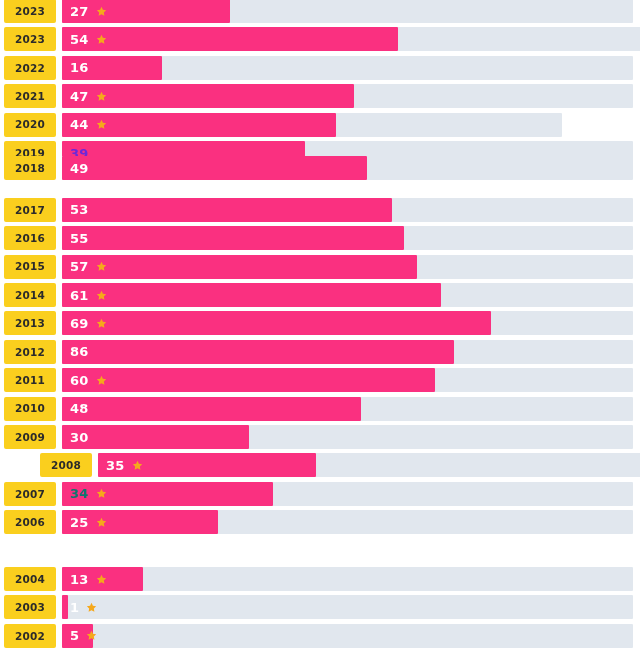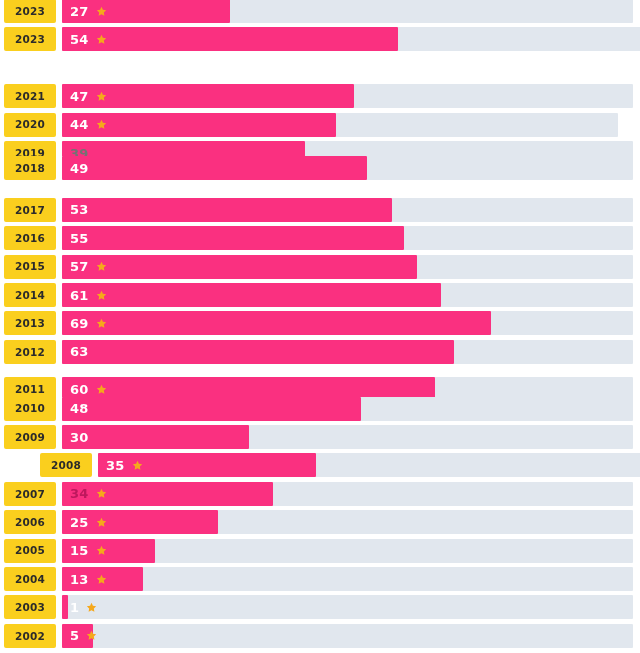--- a/index.html
+++ b/index.html
@@ -137,6 +137,17 @@
         </div>
       </div>
     </div>
+    <div class="row" style="top: 55.8px;">
+      <div class="year-chip" style="--chip-bg: #facf1e;">
+        <span class="year-label" style="color: rgb(43, 43, 43);">2022</span>
+      </div>
+      <div class="track" style="--track-bg: #e1e7ee; width: 571px;">
+        <div class="bar" style="--bar-bg: #fa3080; width: 100px;"></div>
+        <div class="bar-content">
+          <span class="value-label" style="color: rgb(255, 255, 255);">16</span>
+        </div>
+      </div>
+    </div>
     <div class="row" style="top: 84.2px;">
       <div class="year-chip" style="--chip-bg: #facf1e;">
         <span class="year-label" style="color: rgb(43, 43, 43);">2021</span>

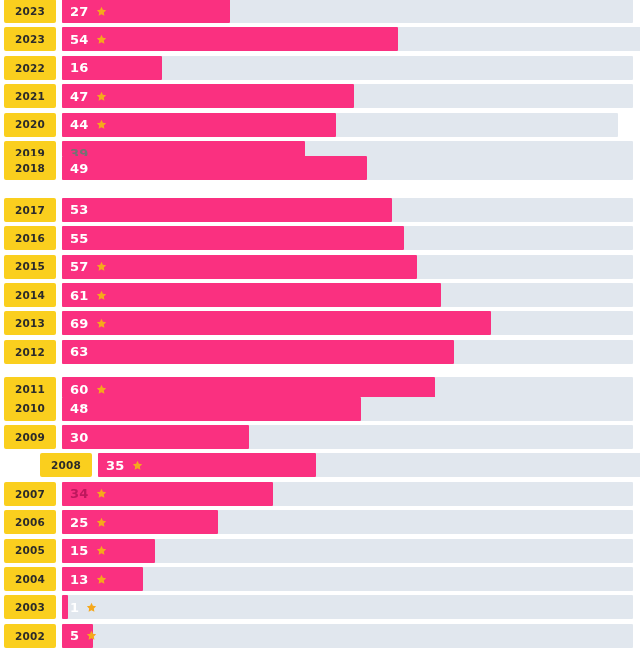--- a/index.html
+++ b/index.html
@@ -168,7 +168,7 @@
       <div class="year-chip" style="--chip-bg: #facf1e;">
         <span class="year-label" style="color: rgb(43, 43, 43);">2020</span>
       </div>
-      <div class="track" style="--track-bg: #e1e7ee; width: 556px;">
+      <div class="track" style="--track-bg: #e1e7ee; width: 500px;">
         <div class="bar" style="--bar-bg: #fa3080; width: 274px;"></div>
         <div class="bar-content">
           <span class="value-label" style="color: rgb(255, 255, 255);">44</span>

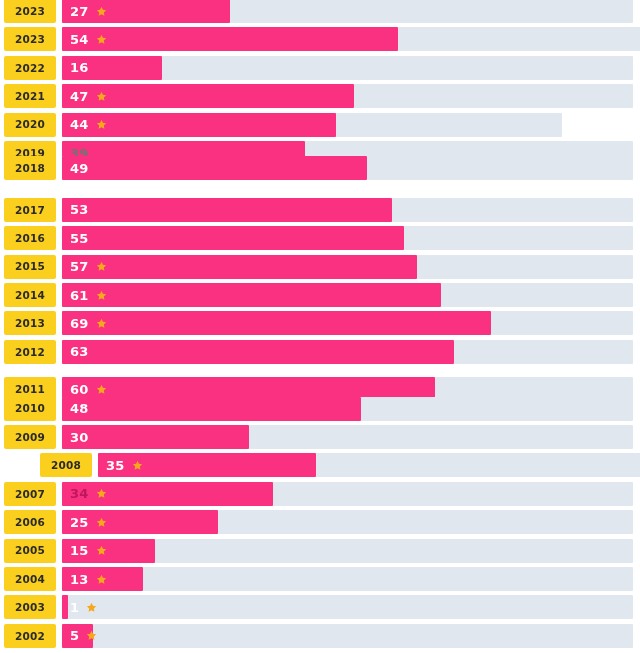--- a/index.html
+++ b/index.html
@@ -187,7 +187,7 @@
       <div class="track" style="--track-bg: #e1e7ee; width: 571px;">
         <div class="bar" style="--bar-bg: #fa3080; width: 243px;"></div>
         <div class="bar-content">
-          <span class="value-label" style="color: #737373;">39</span>
+          <span class="value-label" style="color: #6d28d9;">39</span>
         </div>
       </div>
     </div>

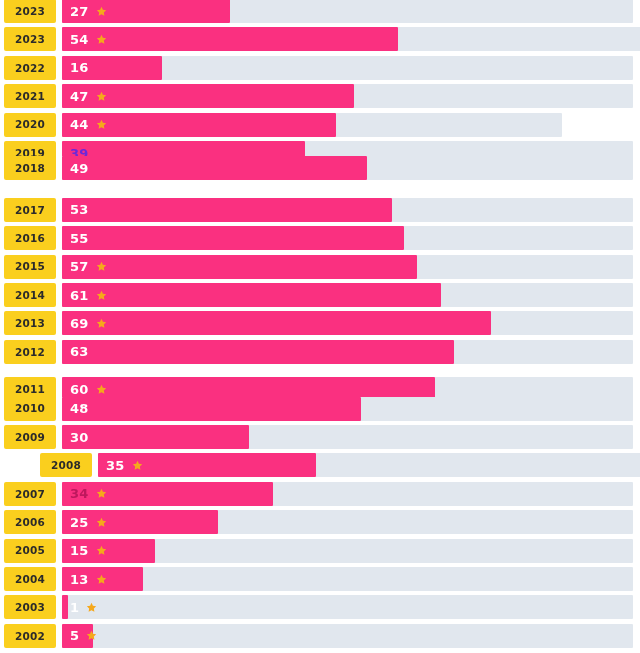--- a/index.html
+++ b/index.html
@@ -279,7 +279,7 @@
       <div class="track" style="--track-bg: #e1e7ee; width: 571px;">
         <div class="bar" style="--bar-bg: #fa3080; width: 392px;"></div>
         <div class="bar-content">
-          <span class="value-label" style="color: rgb(255, 255, 255);">63</span>
+          <span class="value-label" style="color: rgb(255, 255, 255);">86</span>
         </div>
       </div>
     </div>

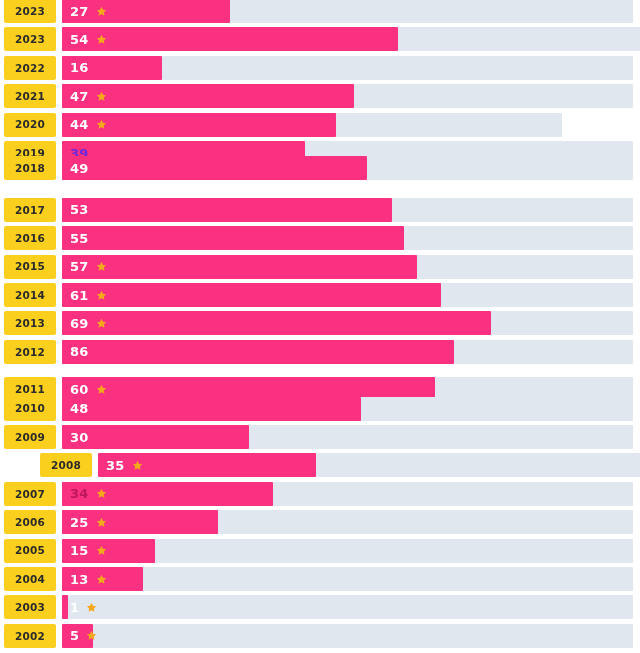--- a/index.html
+++ b/index.html
@@ -283,7 +283,7 @@
         </div>
       </div>
     </div>
-    <div class="row" style="top: 377px; text-decoration: underline;">
+    <div class="row" style="top: 368px; text-decoration: underline;">
       <div class="year-chip" style="--chip-bg: #facf1e;">
         <span class="year-label" style="color: rgb(43, 43, 43);">2011</span>
       </div>

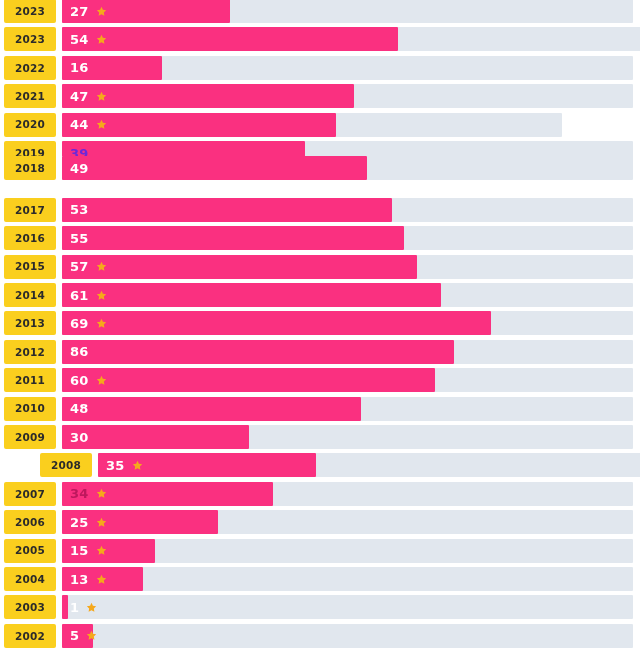--- a/index.html
+++ b/index.html
@@ -344,7 +344,7 @@
       <div class="track" style="--track-bg: #e1e7ee; width: 571px;">
         <div class="bar" style="--bar-bg: #fa3080; width: 211px;"></div>
         <div class="bar-content">
-          <span class="value-label" style="color: #be185d;">34</span>
+          <span class="value-label" style="color: #0f766e;">34</span>
           <span class="star-icon">
             <svg viewBox="0 0 24 24" width="11" height="11" aria-hidden="true">
               <path fill="#f5a81c" d="M12 1.6l3.1 6.5 7.1 1-5.1 5 1.2 7.1L12 17.8 5.7 21.2l1.2-7.1-5.1-5 7.1-1z"></path>

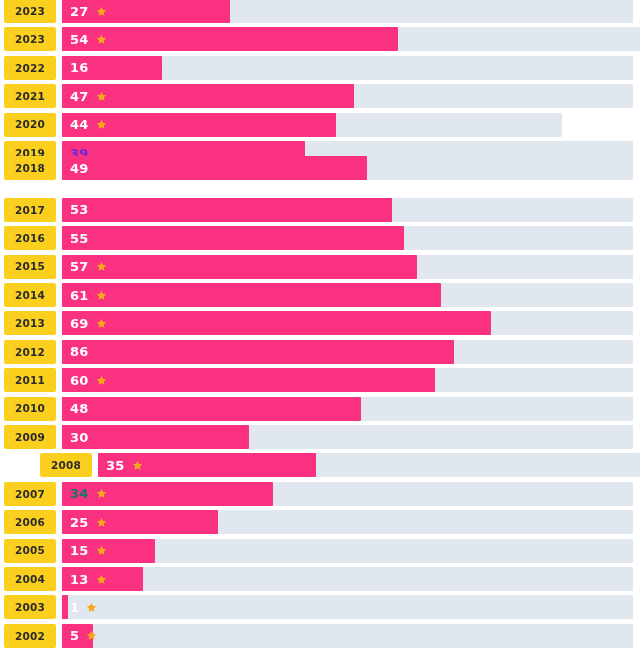--- a/index.html
+++ b/index.html
@@ -369,22 +369,6 @@
         </div>
       </div>
     </div>
-    <div class="row" style="top: 538.6px;">
-      <div class="year-chip" style="--chip-bg: #facf1e;">
-        <span class="year-label" style="color: rgb(43, 43, 43);">2005</span>
-      </div>
-      <div class="track" style="--track-bg: #e1e7ee; width: 571px;">
-        <div class="bar" style="--bar-bg: #fa3080; width: 93px;"></div>
-        <div class="bar-content">
-          <span class="value-label" style="color: rgb(255, 255, 255);">15</span>
-          <span class="star-icon">
-            <svg viewBox="0 0 24 24" width="11" height="11" aria-hidden="true">
-              <path fill="#f5a81c" d="M12 1.6l3.1 6.5 7.1 1-5.1 5 1.2 7.1L12 17.8 5.7 21.2l1.2-7.1-5.1-5 7.1-1z"></path>
-            </svg>
-          </span>
-        </div>
-      </div>
-    </div>
     <div class="row" style="top: 567px;">
       <div class="year-chip" style="--chip-bg: #facf1e;">
         <span class="year-label" style="color: rgb(43, 43, 43);">2004</span>

